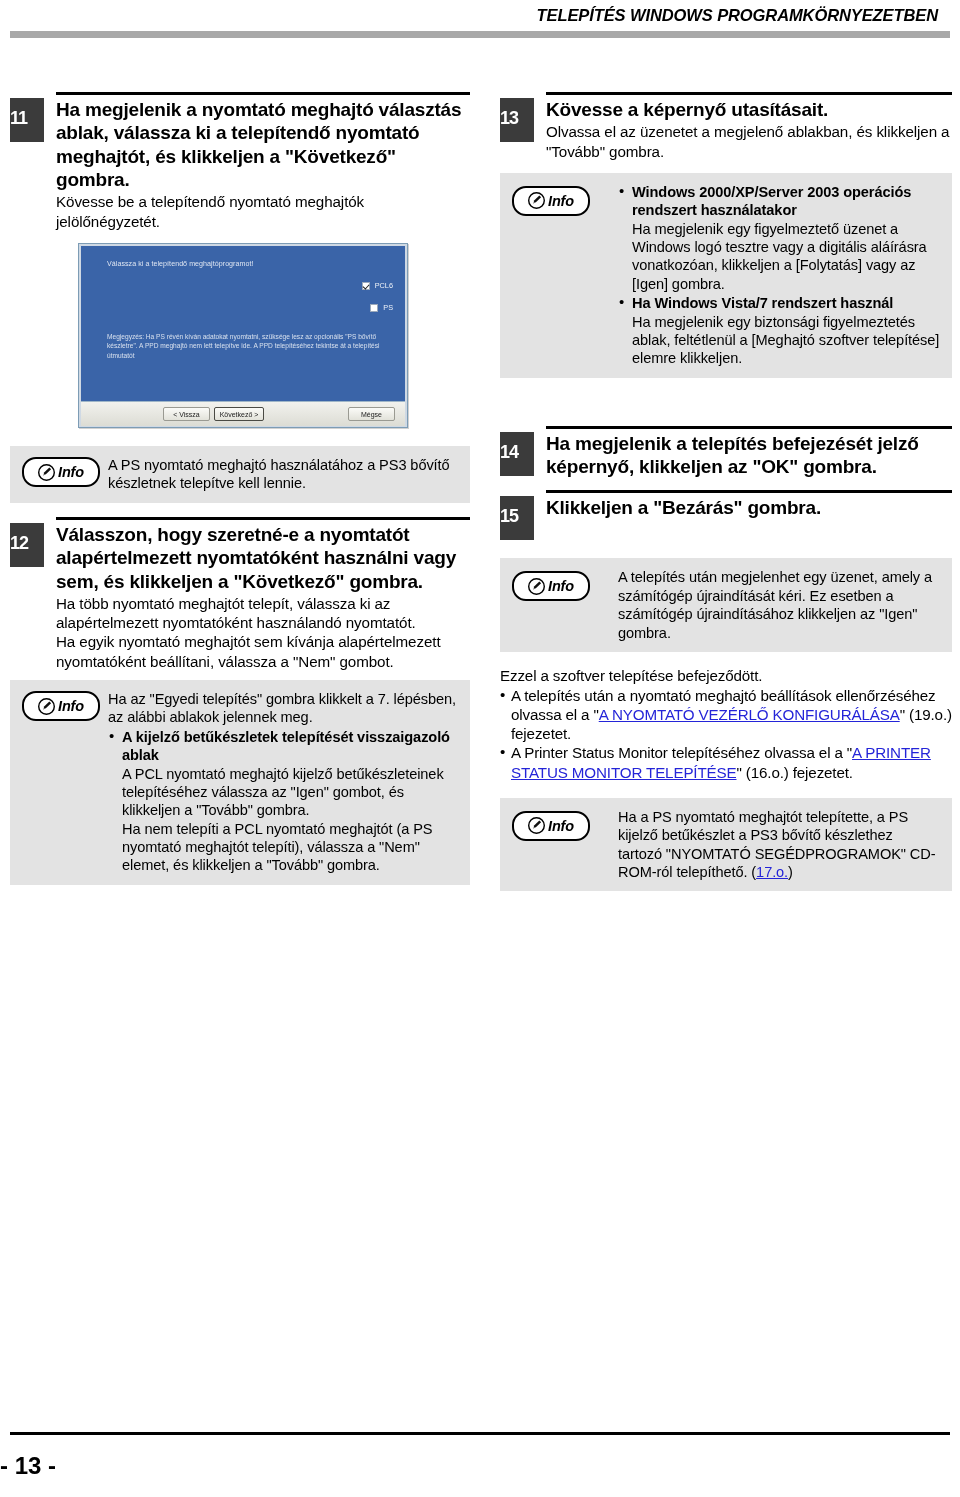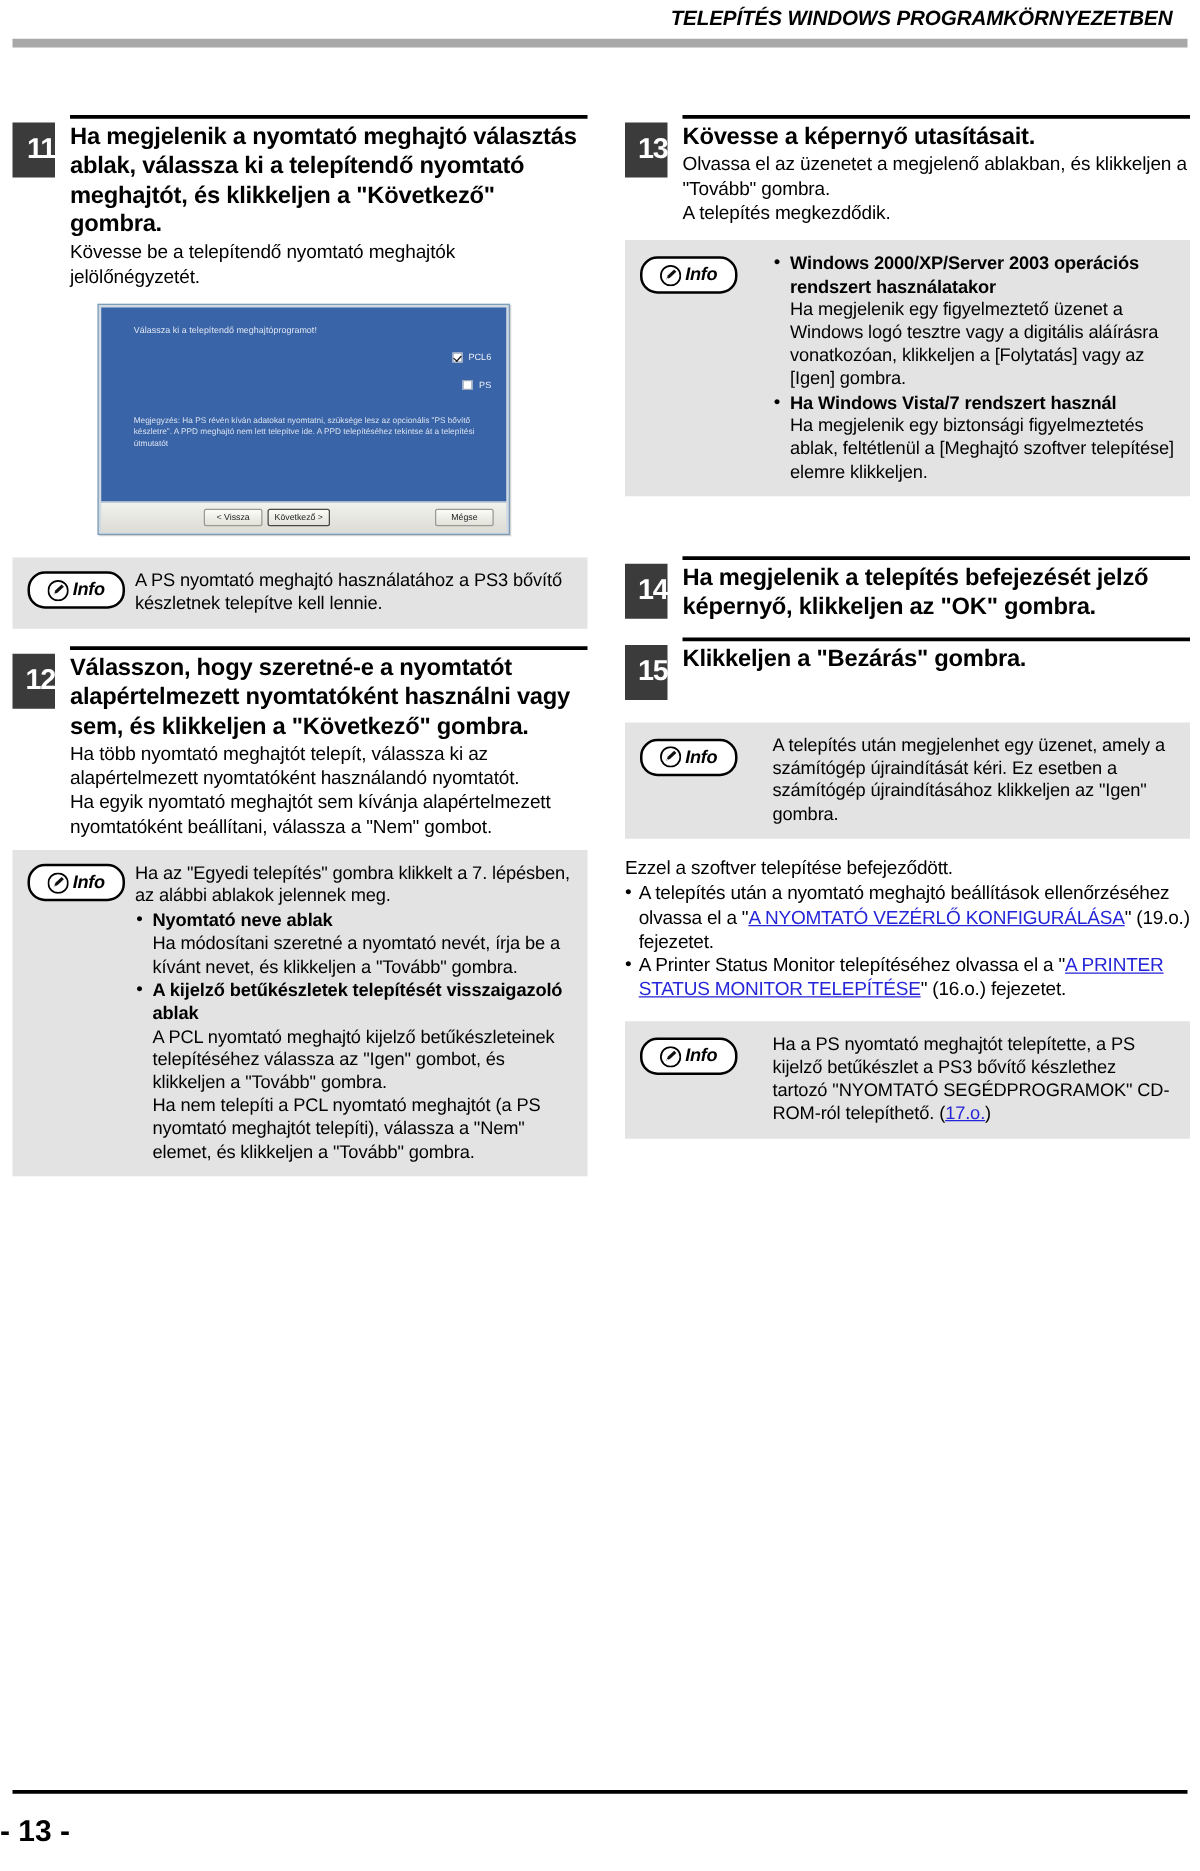--- a/index.html
+++ b/index.html
@@ -80,10 +80,10 @@
     height: 44px;
     background: #3b3b3b;
     color: #ffffff;
-    font-size: 23px;
+    font-size: 18px;
     font-weight: bold;
     line-height: 40px;
-    text-align: right;
+    text-align: left;
     letter-spacing: -1px;
   }
   .step-title {

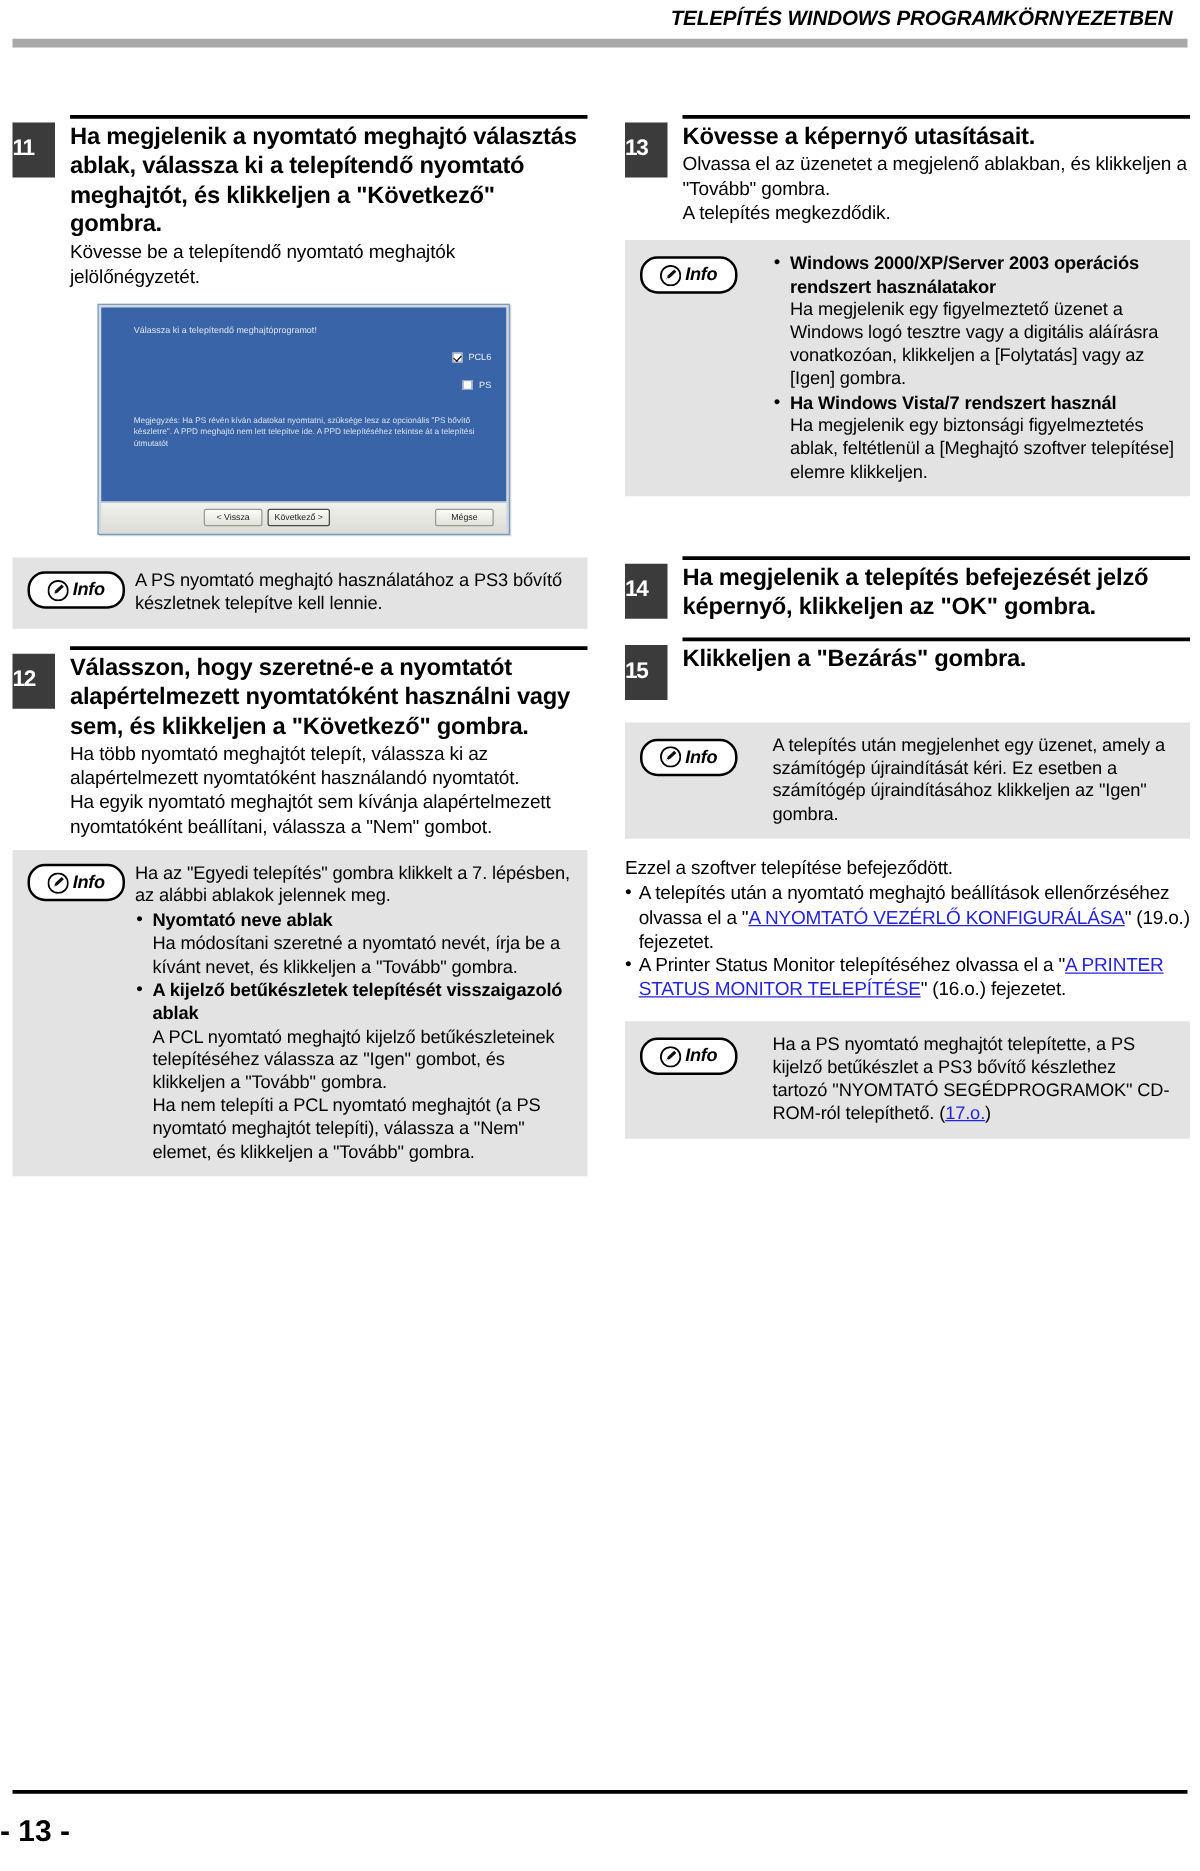--- a/index.html
+++ b/index.html
@@ -384,7 +384,6 @@
       <div class="step-num">13</div>
       <p class="step-title">Kövesse a képernyő utasításait.</p>
       <p class="step-text">Olvassa el az üzenetet a megjelenő ablakban, és klikkeljen a "Tovább" gombra.</p>
-      <p class="step-text">A telepítés megkezdődik.</p>
     </div>
   </div>
 

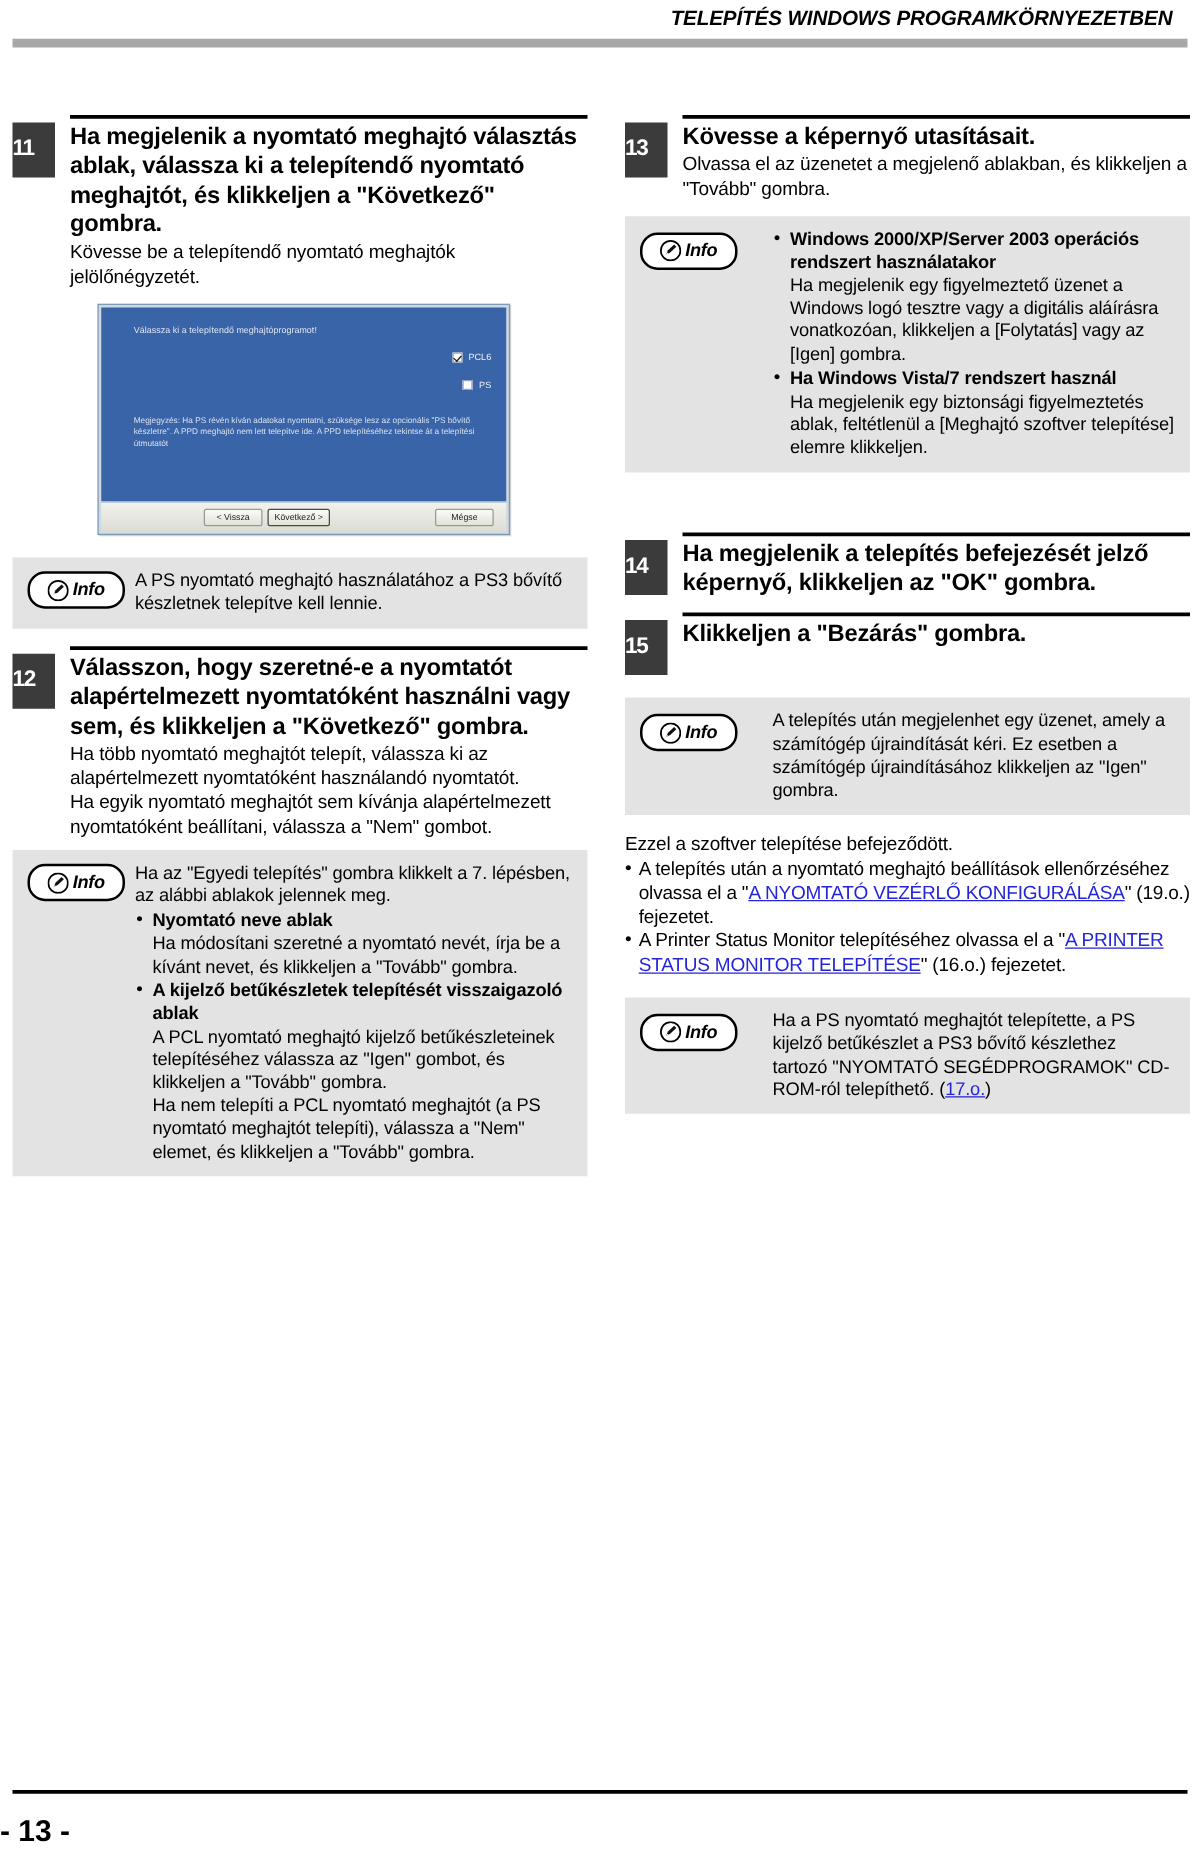--- a/index.html
+++ b/index.html
@@ -363,10 +363,6 @@
     <div class="info-content">
       <p>Ha az "Egyedi telepítés" gombra klikkelt a 7. lépésben, az alábbi ablakok jelennek meg.</p>
       <div class="bullet-item">
-        <div class="bullet-head">Nyomtató neve ablak</div>
-        <div>Ha módosítani szeretné a nyomtató nevét, írja be a kívánt nevet, és klikkeljen a "Tovább" gombra.</div>
-      </div>
-      <div class="bullet-item">
         <div class="bullet-head">A kijelző betűkészletek telepítését visszaigazoló ablak</div>
         <div>A PCL nyomtató meghajtó kijelző betűkészleteinek telepítéséhez válassza az "Igen" gombot, és klikkeljen a "Tovább" gombra.</div>
         <div>Ha nem telepíti a PCL nyomtató meghajtót (a PS nyomtató meghajtót telepíti), válassza a "Nem" elemet, és klikkeljen a "Tovább" gombra.</div>

